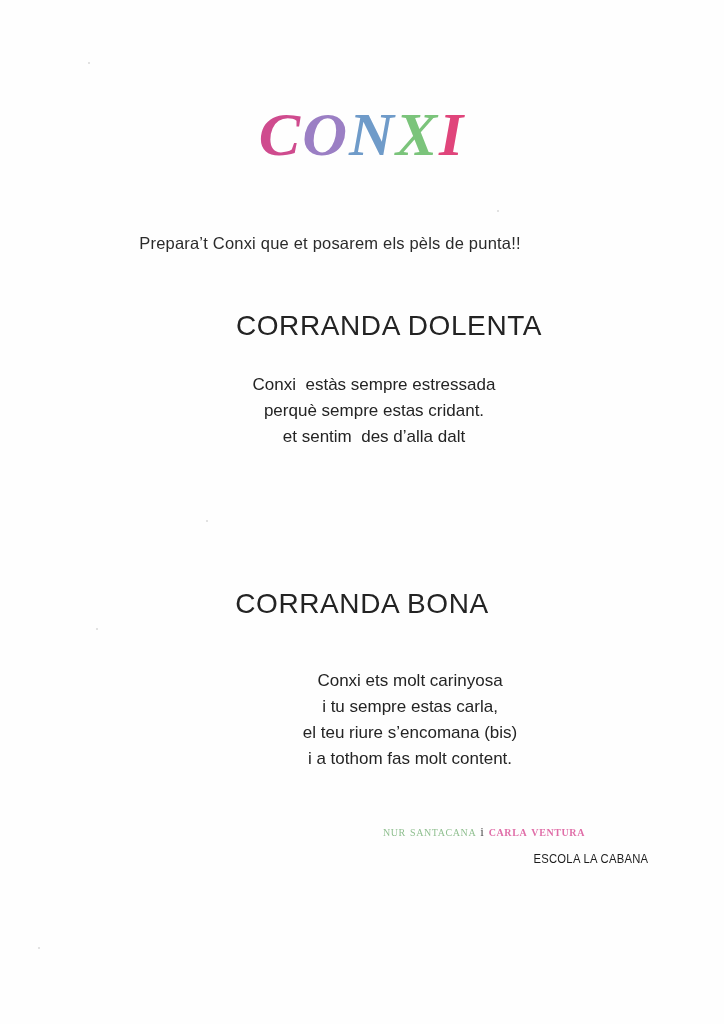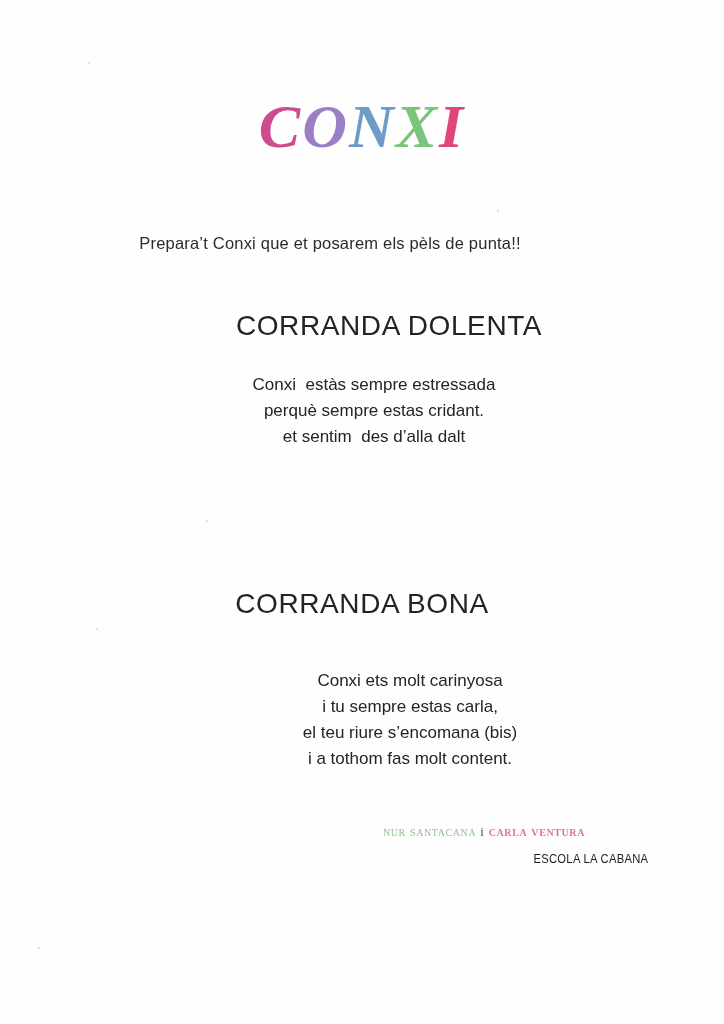--- a/index.html
+++ b/index.html
@@ -25,7 +25,7 @@
   
   .title {
     position: absolute;
-    top: 95px;
+    top: 103px;
     left: 0;
     width: 724px;
     text-align: center;

